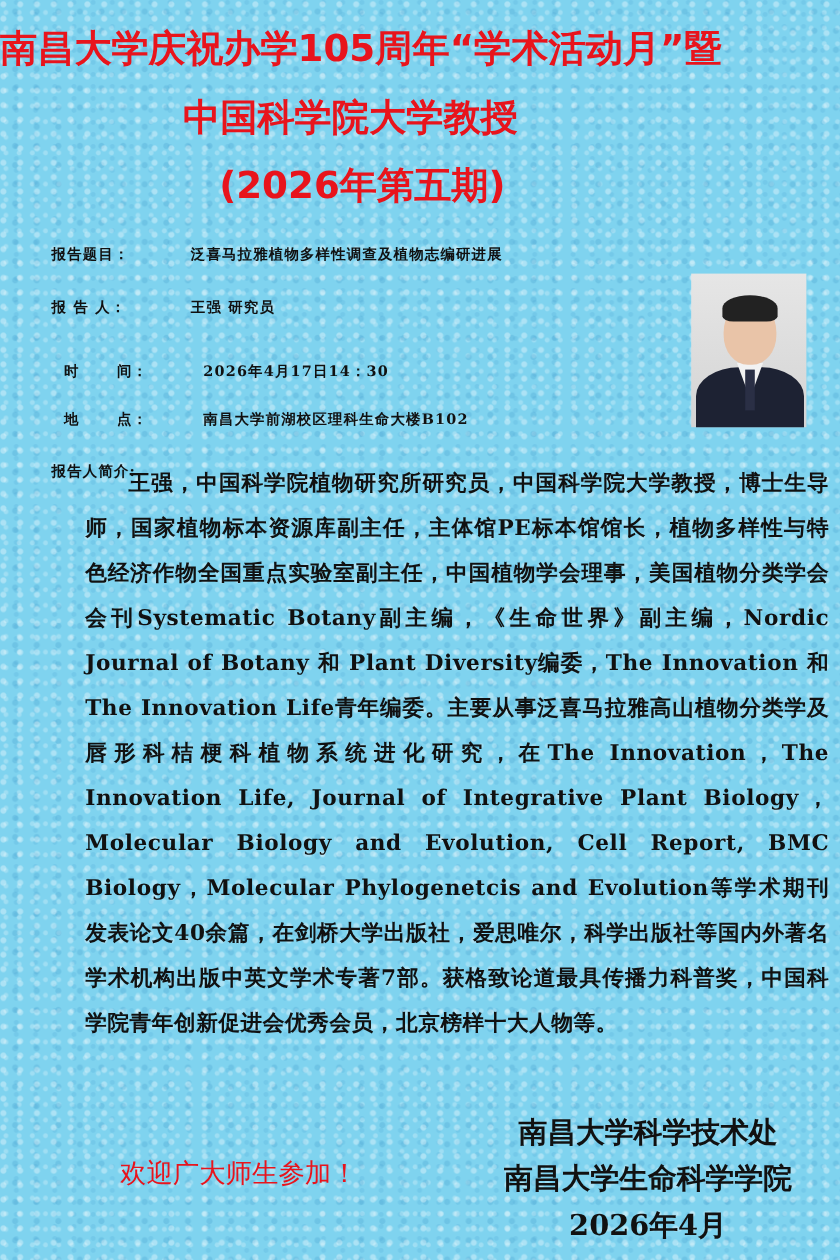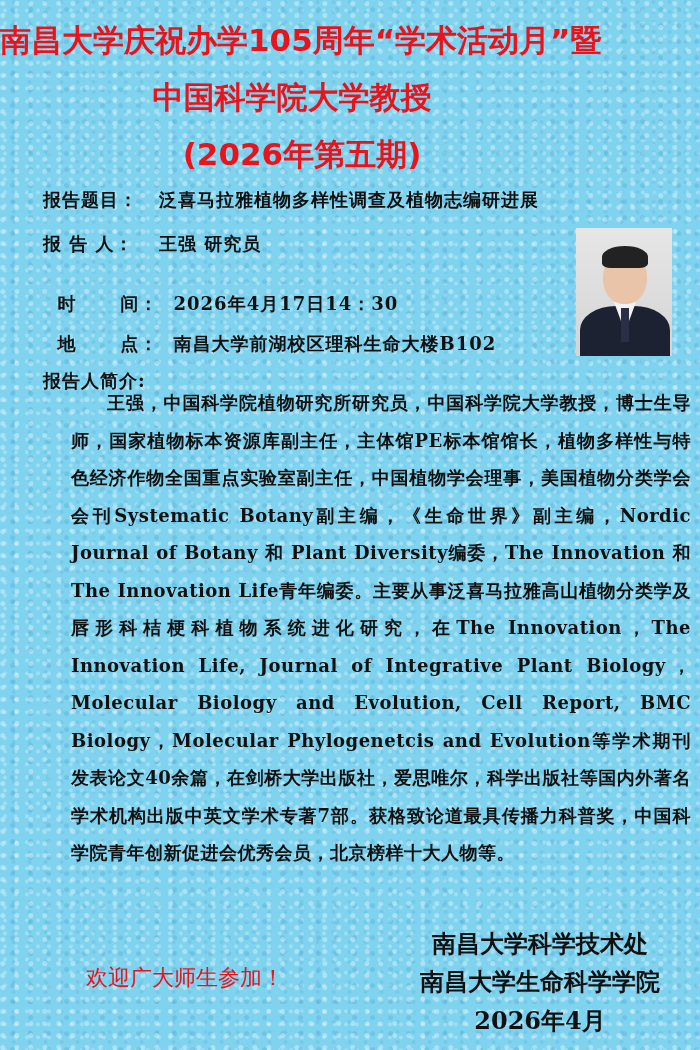--- a/index.html
+++ b/index.html
@@ -24,8 +24,9 @@
   #t2 { top:77px; }
   #t3 { top:134px;margin-left:10px; }
   .info-row {
-    position:absolute; left:43px; font-size:18px; font-weight:bold; white-space:nowrap;
+    position:absolute; left:43px; font-size:12px; font-weight:bold; white-space:nowrap;
     letter-spacing:1px;
+    margin-top:16px;
   }
   .info-row .lbl { display:inline-block; width:116px; }
   .photo {

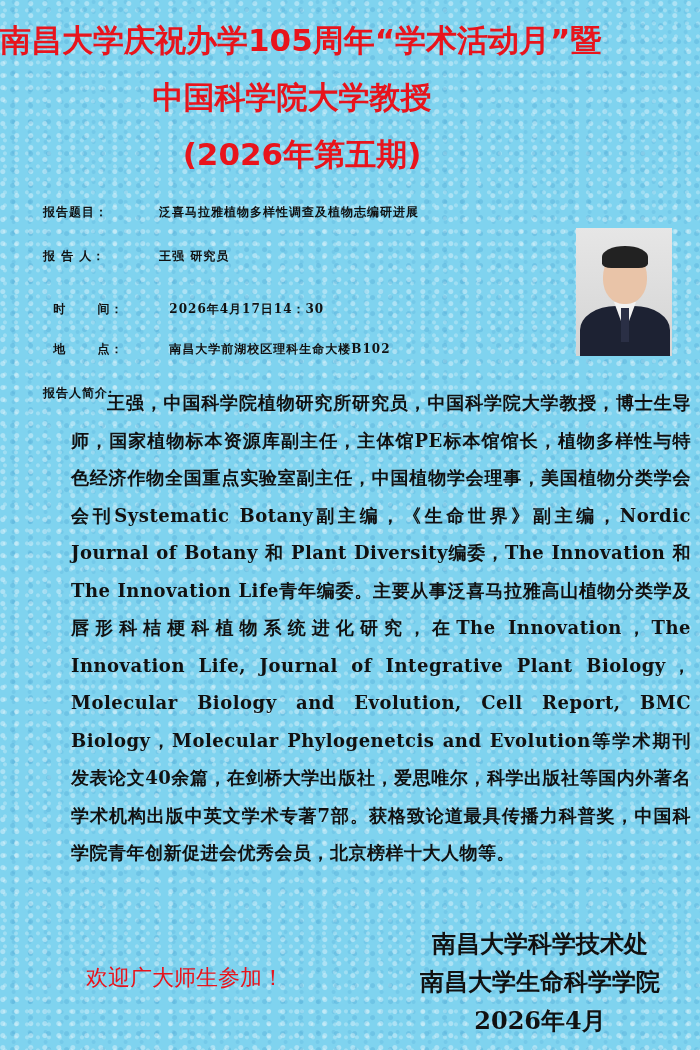--- a/index.html
+++ b/index.html
@@ -44,7 +44,7 @@
   }
   .bio p { margin:0; text-indent:36px; text-align:justify; }
   .welcome {
-    position:absolute; left:86px; top:963px; color:#e8141c; font-size:22px;
+    position:absolute; left:100px; top:963px; color:#e8141c; font-size:22px;
     font-family:"DejaVu Sans","Liberation Sans",sans-serif; white-space:nowrap;
   }
   .sig { position:absolute; left:420px; width:240px; text-align:center; font-size:24px; font-weight:bold; white-space:nowrap; }

